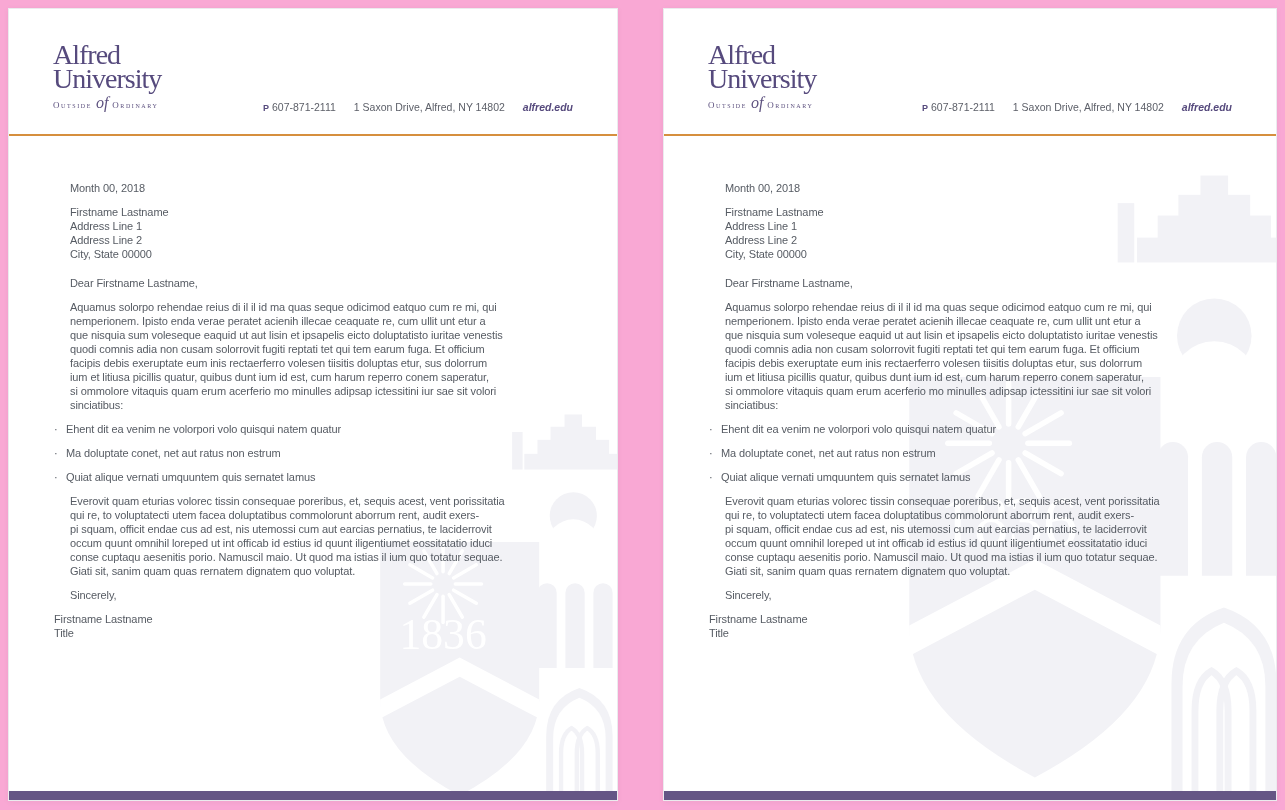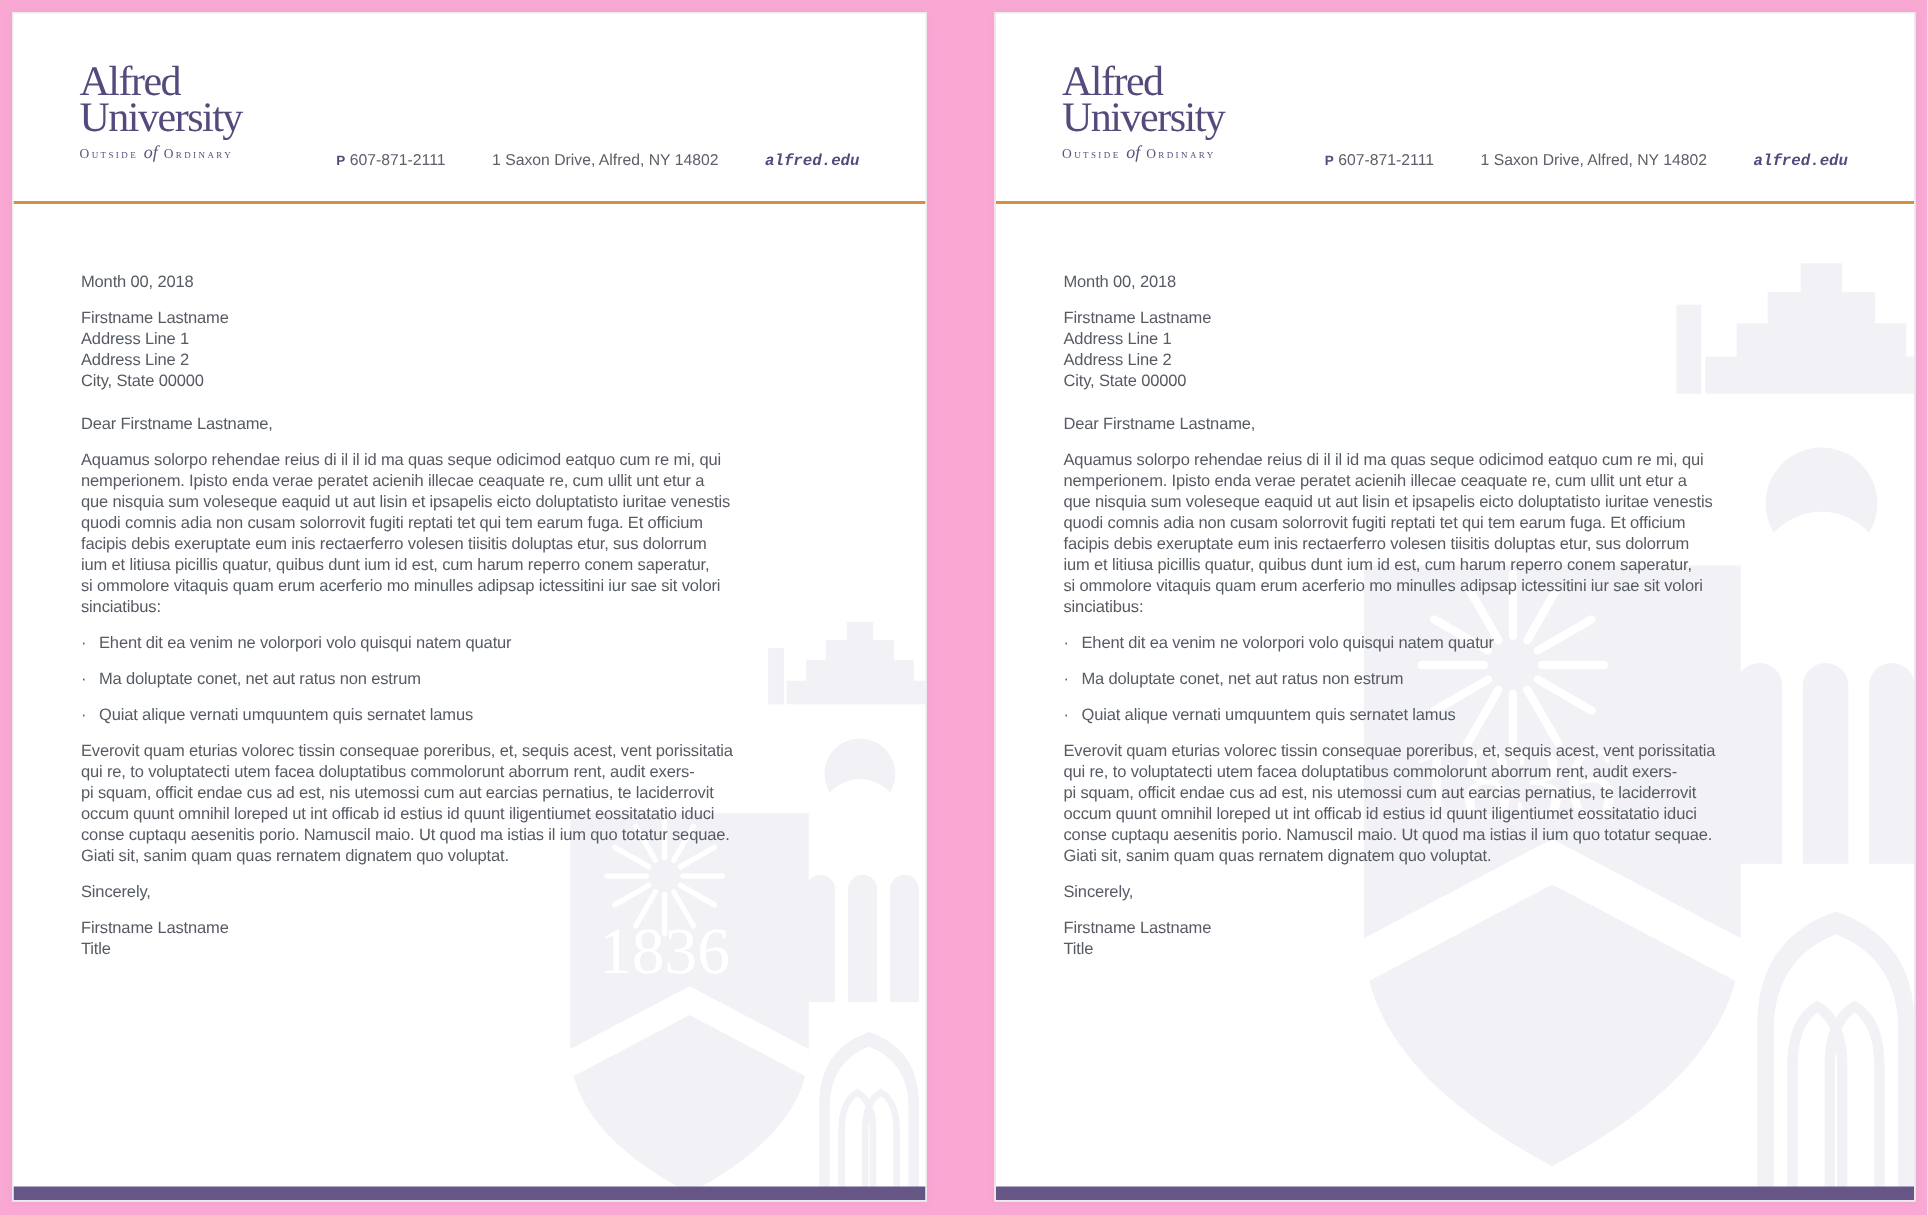--- a/index.html
+++ b/index.html
@@ -17,7 +17,7 @@
              letter-spacing:-1px;font-weight:500;}
   .logo-tagline{margin-top:3px;font-family:"Liberation Serif",serif;font-size:9px;
                 letter-spacing:1.6px;font-variant:small-caps;color:#5d517f;white-space:nowrap;}
-  .logo-tagline .of{font-style:italic;font-variant:normal;letter-spacing:0;font-size:12px;}
+  .logo-tagline .of{font-style:italic;font-variant:normal;letter-spacing:0;font-size:16px;}
   .contact{position:absolute;right:44px;top:92px;display:flex;gap:31px;align-items:baseline;
            font-size:10.5px;color:#5d6069;z-index:1;white-space:nowrap;}
   .p-label{font-weight:bold;font-size:9px;color:#564a7d;margin-right:3px;}

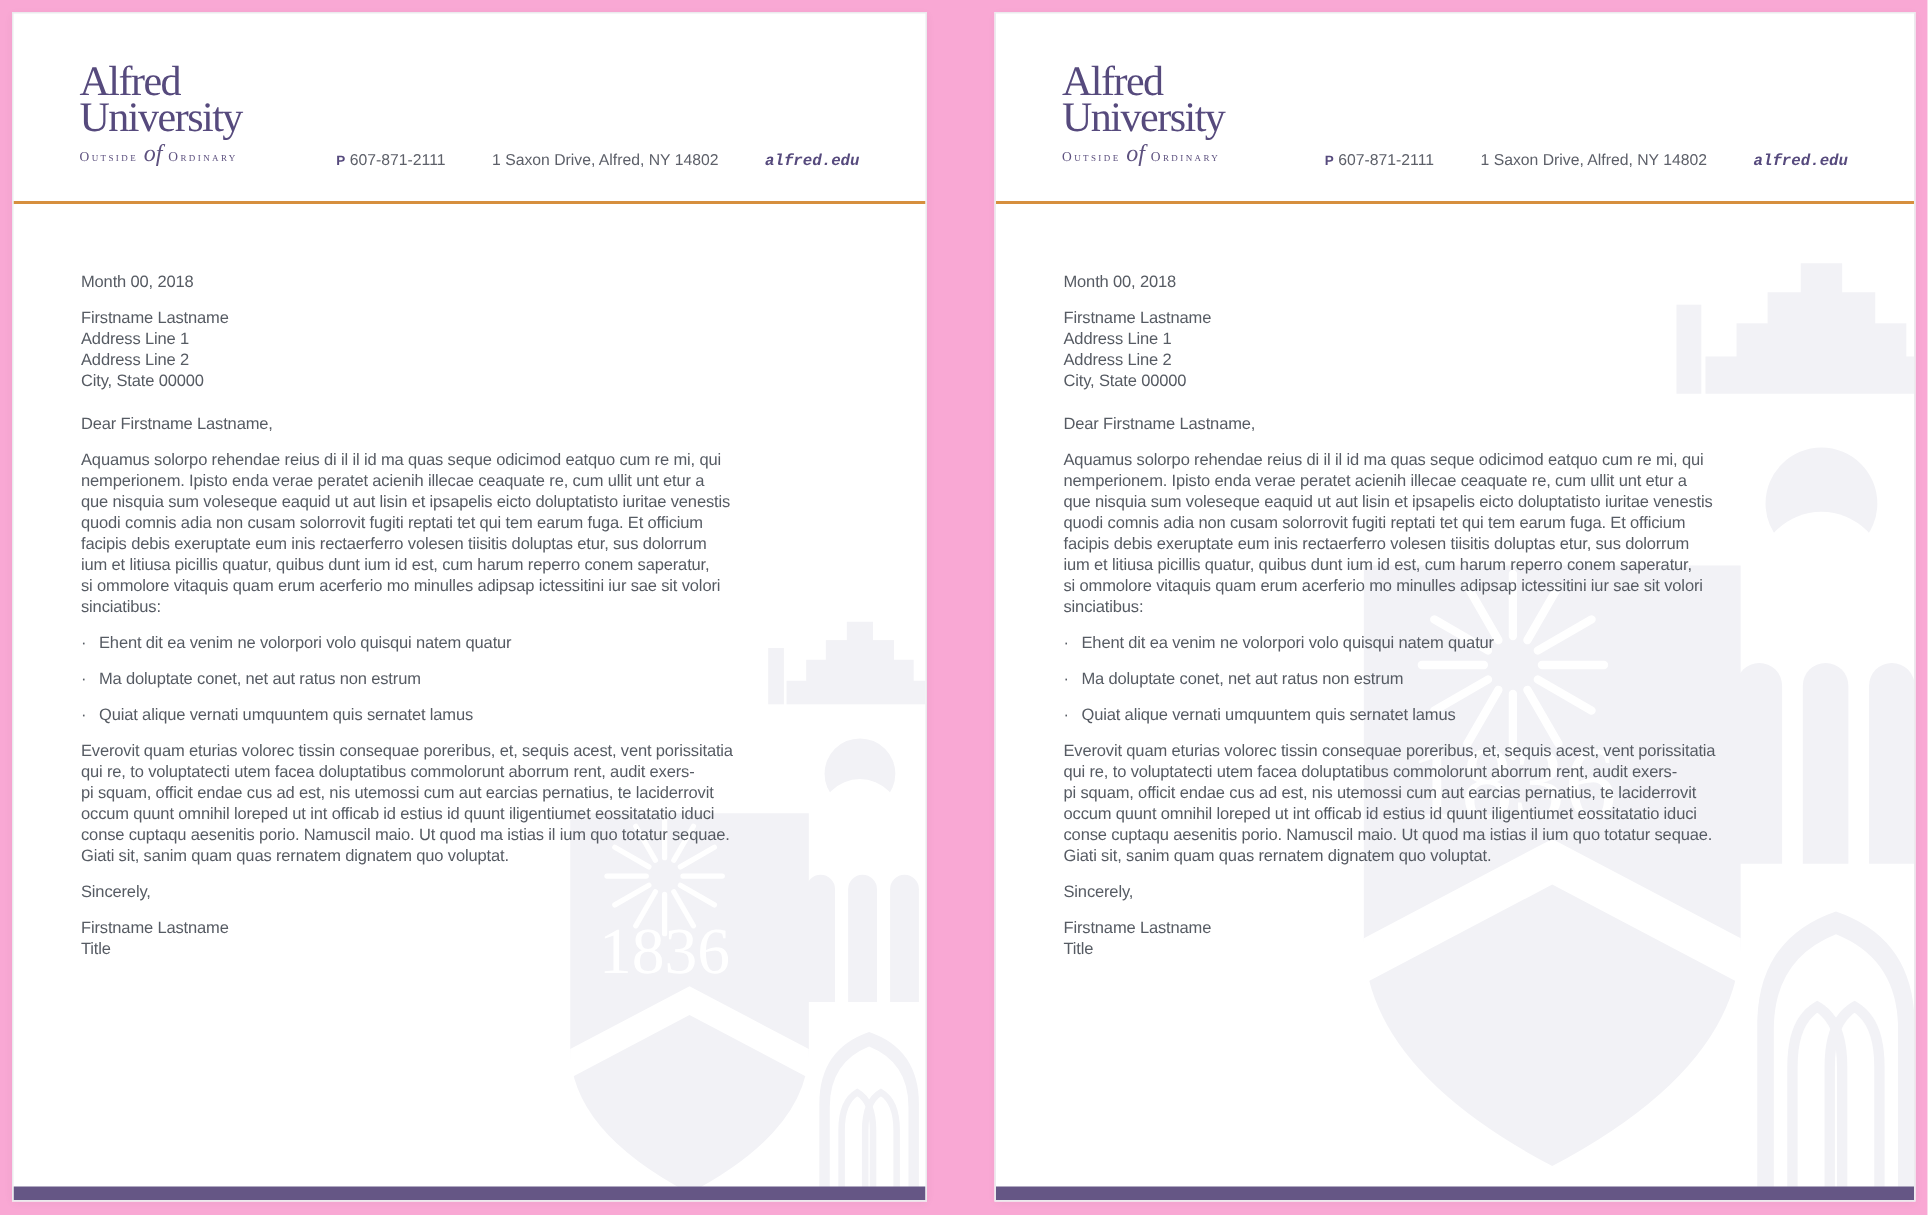--- a/index.html
+++ b/index.html
@@ -18,7 +18,7 @@
   .logo-tagline{margin-top:3px;font-family:"Liberation Serif",serif;font-size:9px;
                 letter-spacing:1.6px;font-variant:small-caps;color:#5d517f;white-space:nowrap;}
   .logo-tagline .of{font-style:italic;font-variant:normal;letter-spacing:0;font-size:16px;}
-  .contact{position:absolute;right:44px;top:92px;display:flex;gap:31px;align-items:baseline;
+  .contact{position:absolute;right:44px;top:92px;display:flex;gap:18px;align-items:baseline;
            font-size:10.5px;color:#5d6069;z-index:1;white-space:nowrap;}
   .p-label{font-weight:bold;font-size:9px;color:#564a7d;margin-right:3px;}
   .website{font-family:Liberation Mono, monospace;font-style:italic;font-weight:bold;color:#564a7d;}

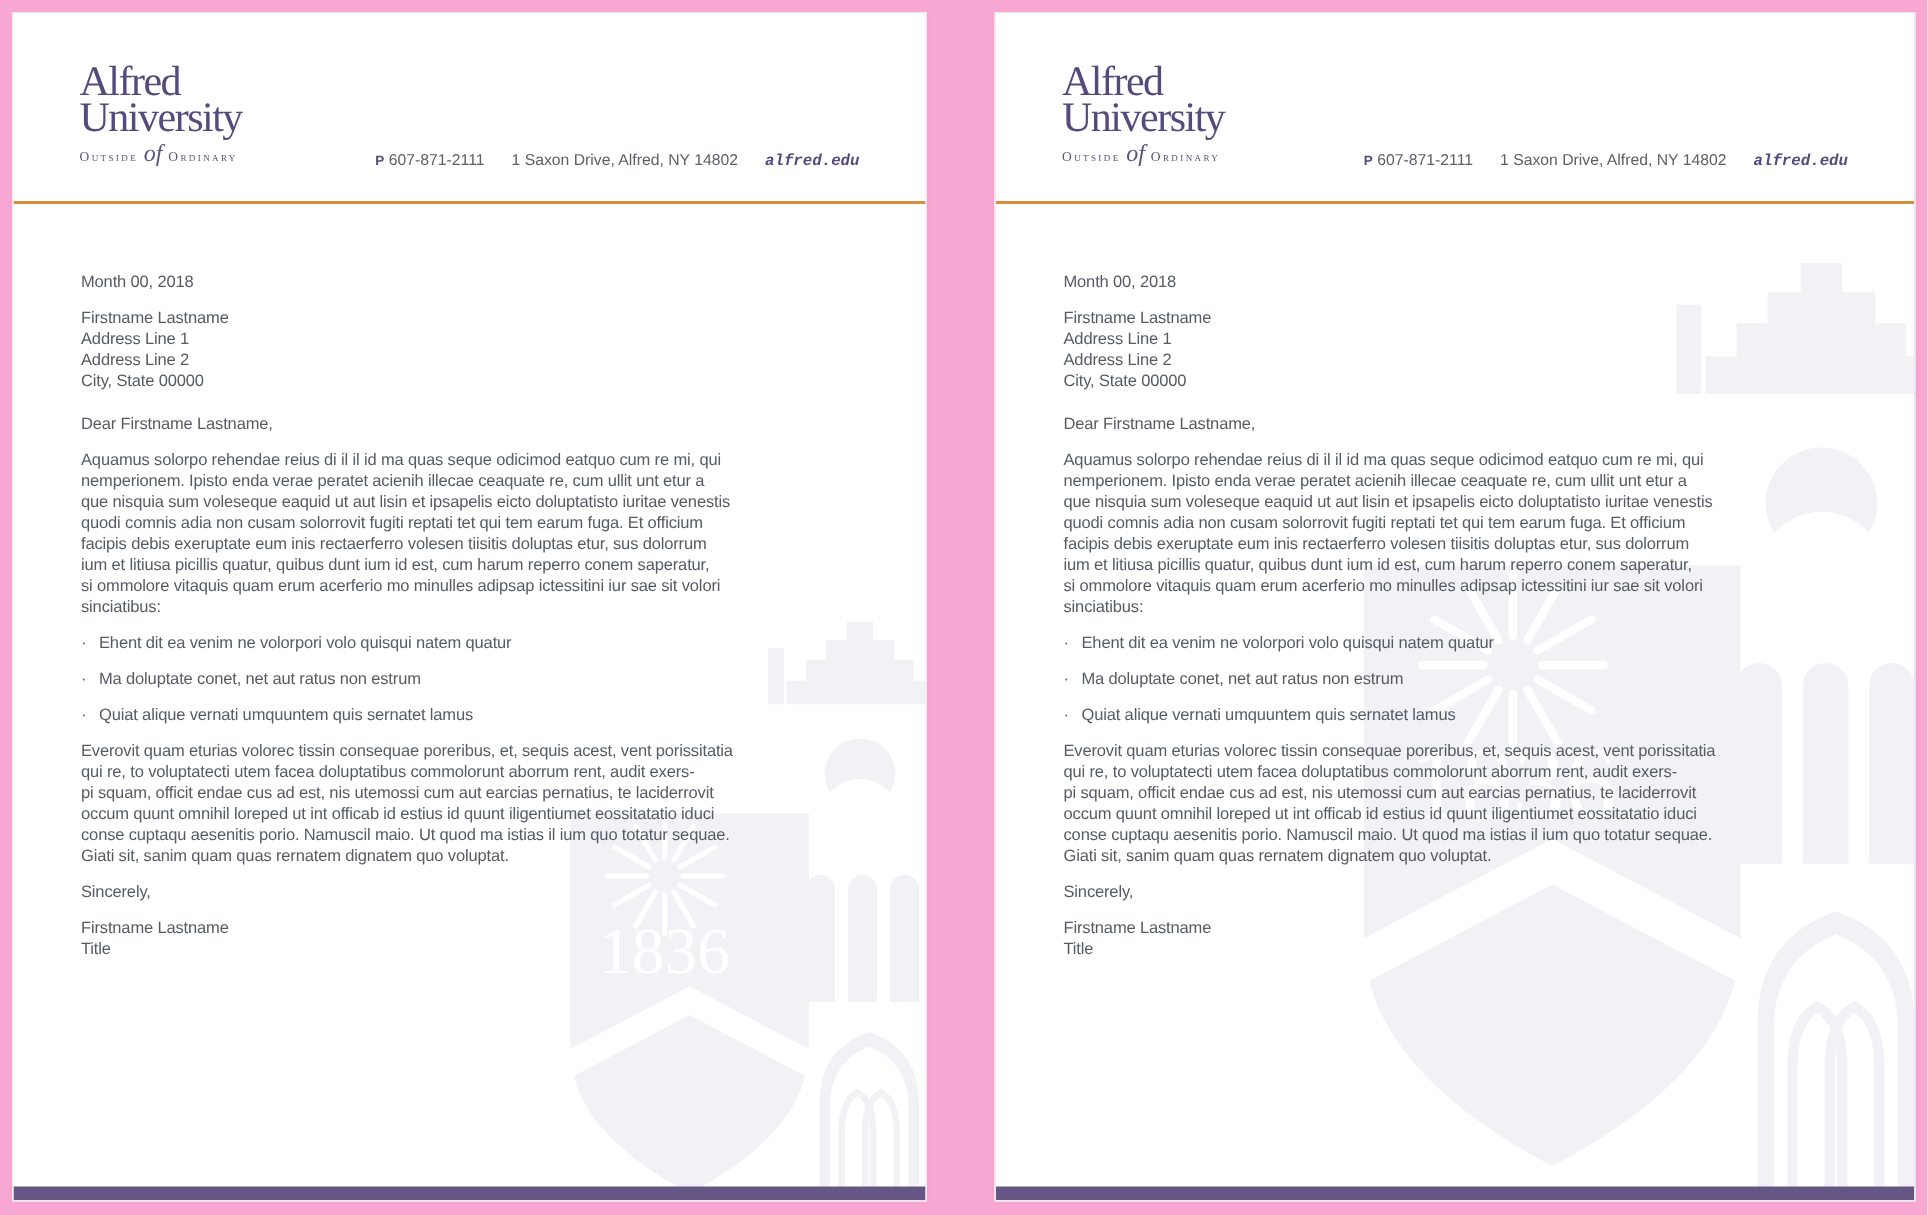--- a/index.html
+++ b/index.html
@@ -21,7 +21,7 @@
   .contact{position:absolute;right:44px;top:92px;display:flex;gap:18px;align-items:baseline;
            font-size:10.5px;color:#5d6069;z-index:1;white-space:nowrap;}
   .p-label{font-weight:bold;font-size:9px;color:#564a7d;margin-right:3px;}
-  .website{font-family:Liberation Mono, monospace;font-style:italic;font-weight:bold;color:#564a7d;}
+  .website{font-family:Liberation Sans, sans-serif;font-style:italic;font-weight:bold;color:#564a7d;}
 
   
   .letter{position:absolute;left:45px;top:172px;width:505px;font-size:11px;line-height:14px;

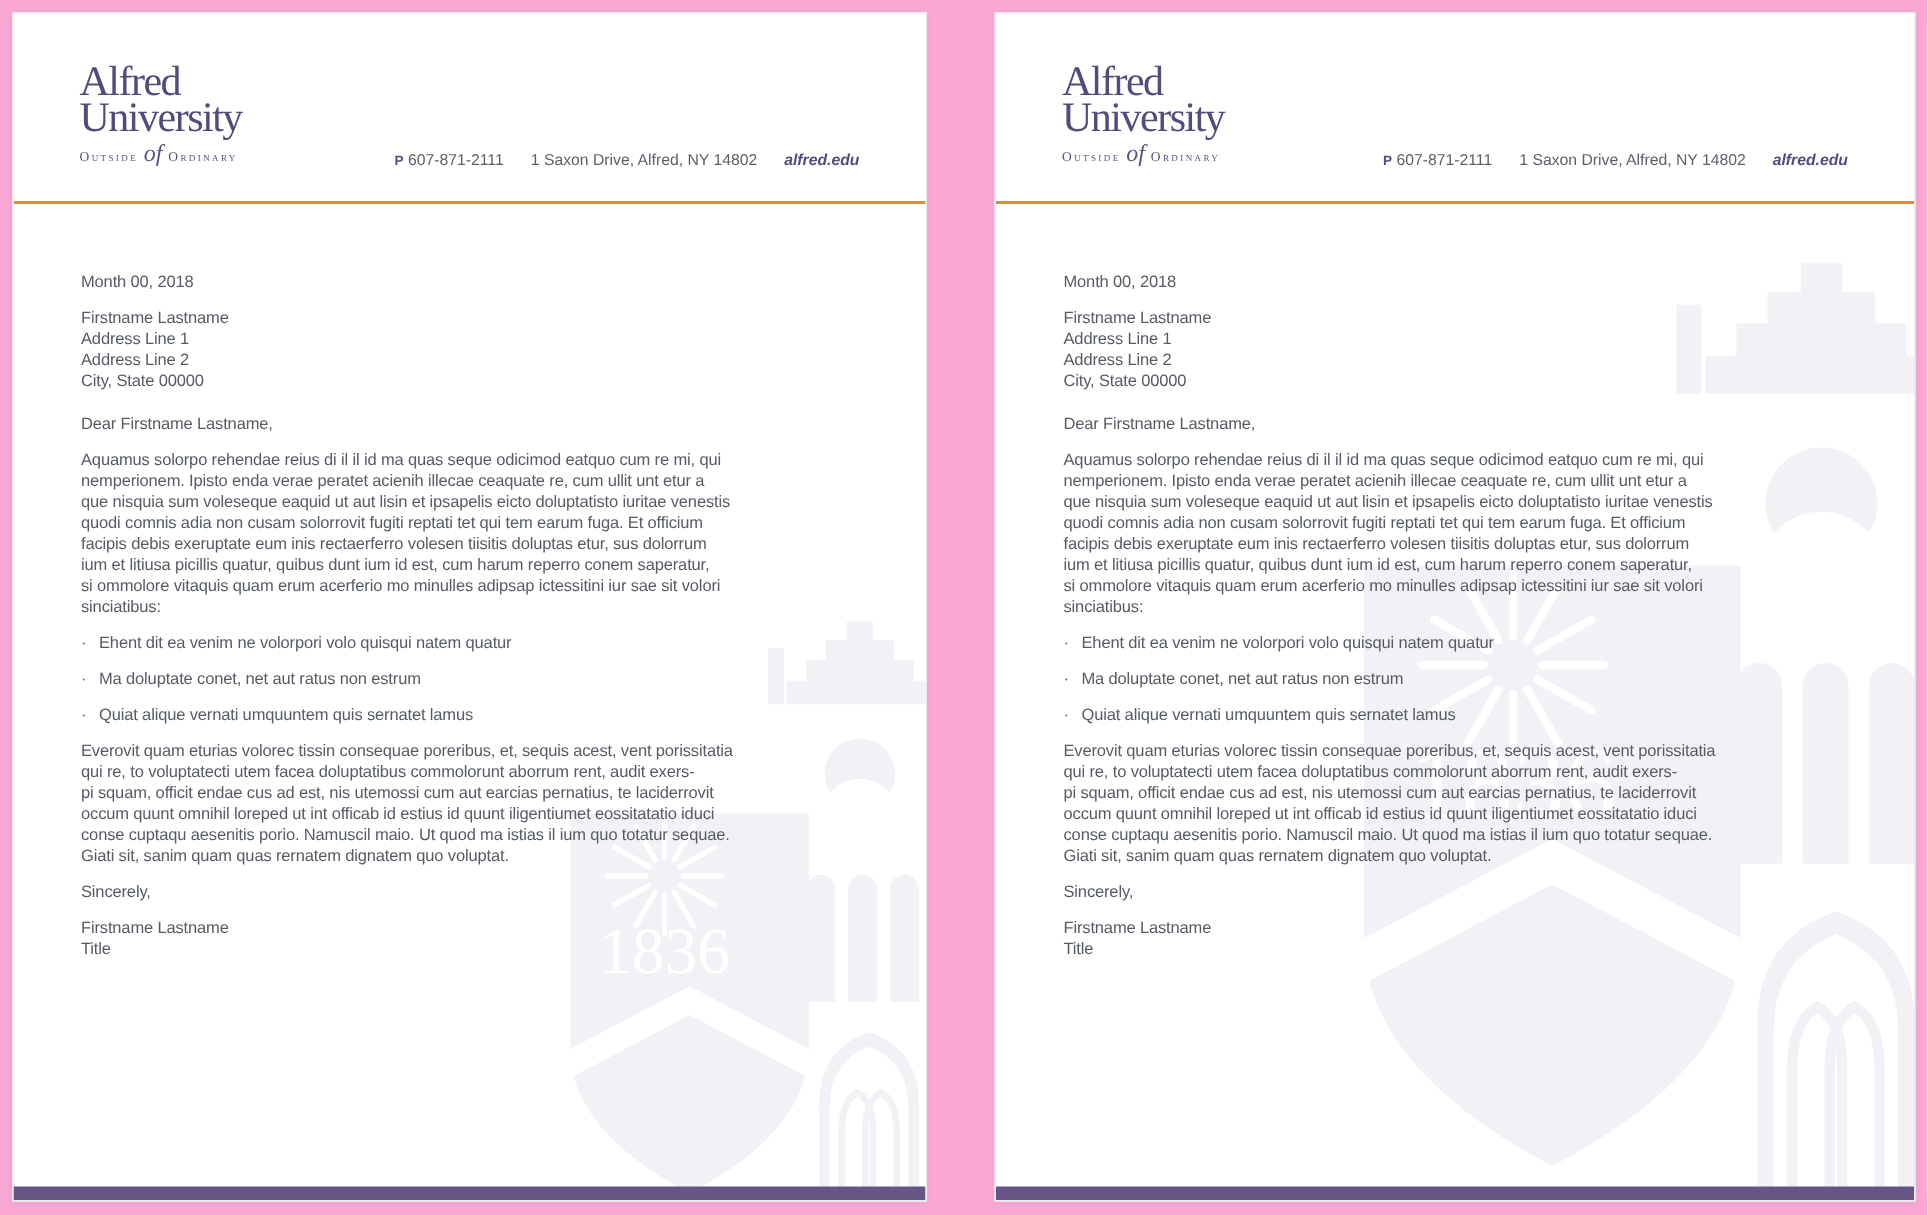--- a/index.html
+++ b/index.html
@@ -26,7 +26,7 @@
   
   .letter{position:absolute;left:45px;top:172px;width:505px;font-size:11px;line-height:14px;
           color:#565b63;z-index:1;letter-spacing:-0.1px;}
-  .letter p{margin:0 0 10px 0;}
+  .letter p{margin:0 0 10px 16px;}
   .pre{white-space:pre-line;}
   .recipient{margin-bottom:15px !important;}
   .bullet{display:flex;margin:0 0 10px 0;}

